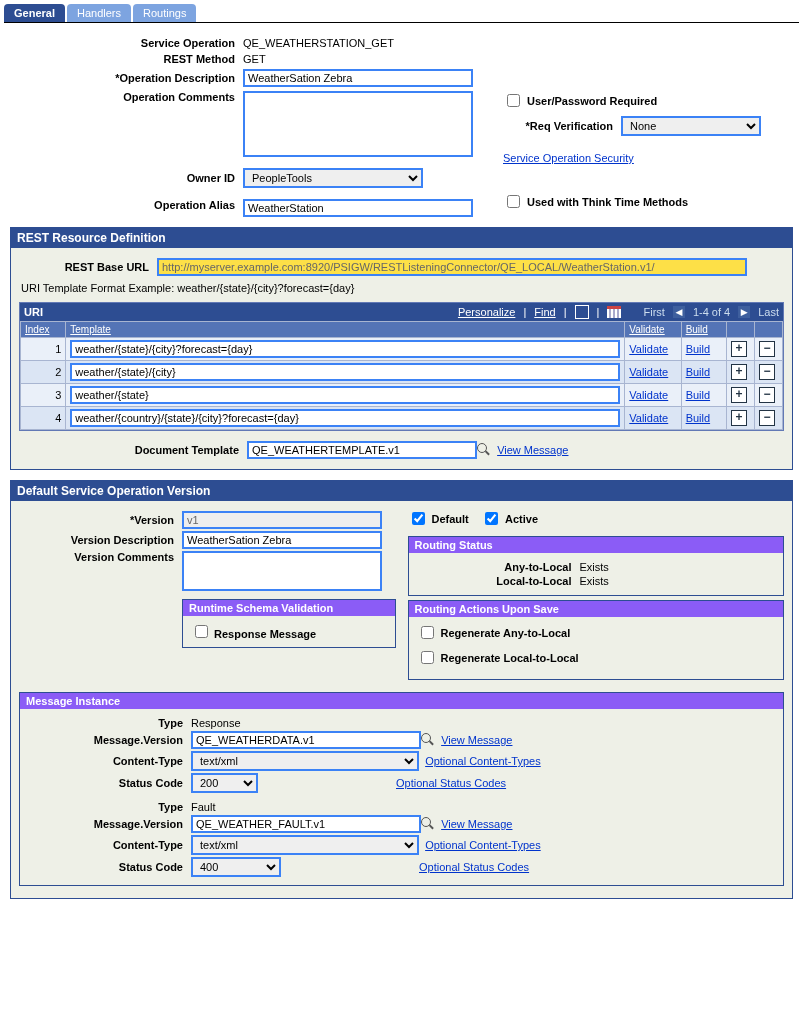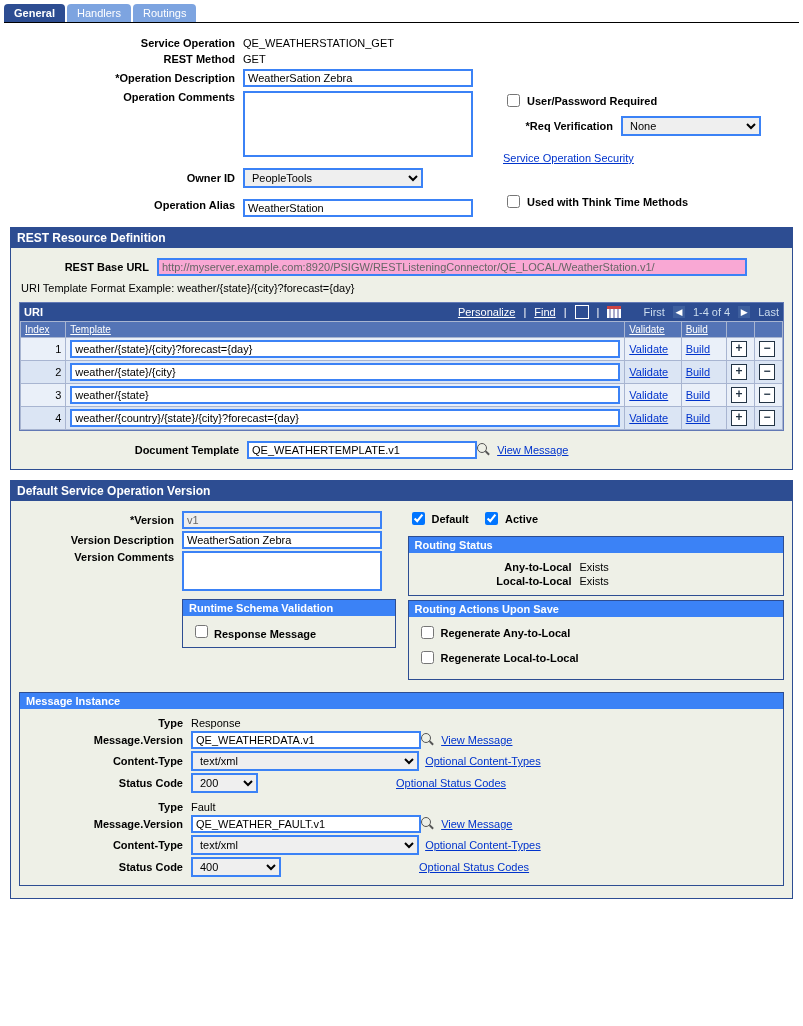--- a/index.html
+++ b/index.html
@@ -213,7 +213,7 @@
 
     <div class="inline-row" style="margin-bottom:6px;">
       <div class="lbl2" style="width:130px">REST Base URL</div>
-      <input type="text" style="width: 580px; background: #f9a8d4; color: rgb(102, 102, 102);" disabled="" value="http://myserver.example.com:8920/PSIGW/RESTListeningConnector/QE_LOCAL/WeatherStation.v1/">
+      <input type="text" style="width: 580px; background: #fde047; color: rgb(102, 102, 102);" disabled="" value="http://myserver.example.com:8920/PSIGW/RESTListeningConnector/QE_LOCAL/WeatherStation.v1/">
     </div>
 
     <div style="margin:4px 0 8px 2px;">URI Template Format Example: weather/{state}/{city}?forecast={day}</div>

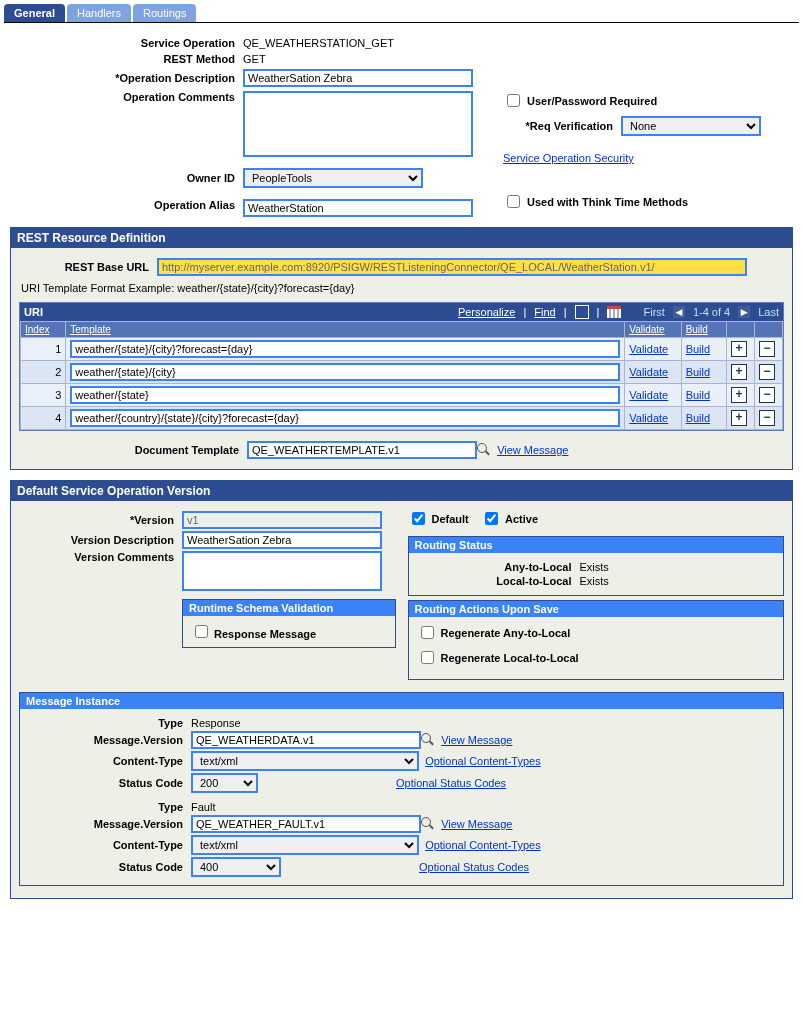--- a/index.html
+++ b/index.html
@@ -108,7 +108,7 @@
     border:1px solid #2d4d92; margin:4px 0;
   }
   .subpanel .hdr {
-    background:#3b82f6; color:#fff; font-weight:bold;
+    background:#8b5cf6; color:#fff; font-weight:bold;
     padding:2px 6px; font-size:11px;
   }
   .subpanel .body { padding:6px 8px; background:#eef0e7; }

